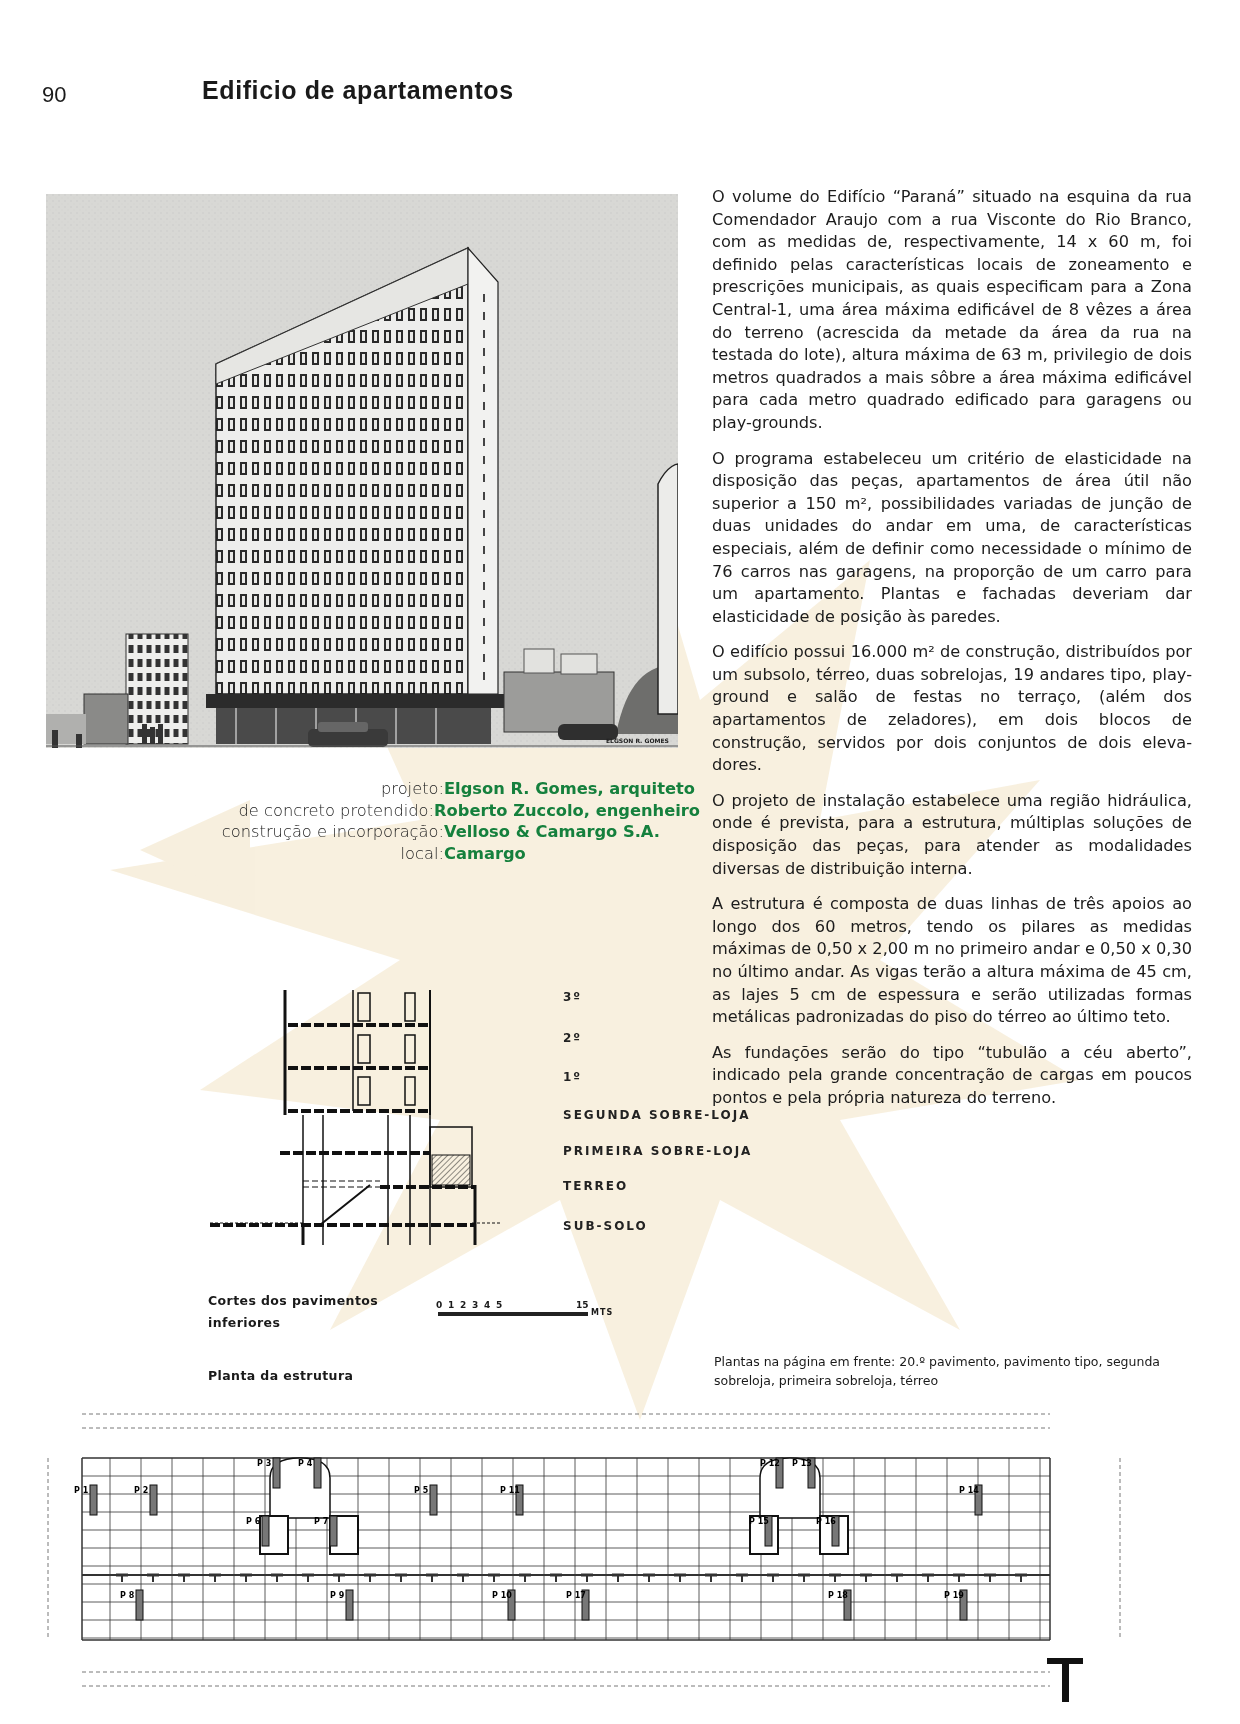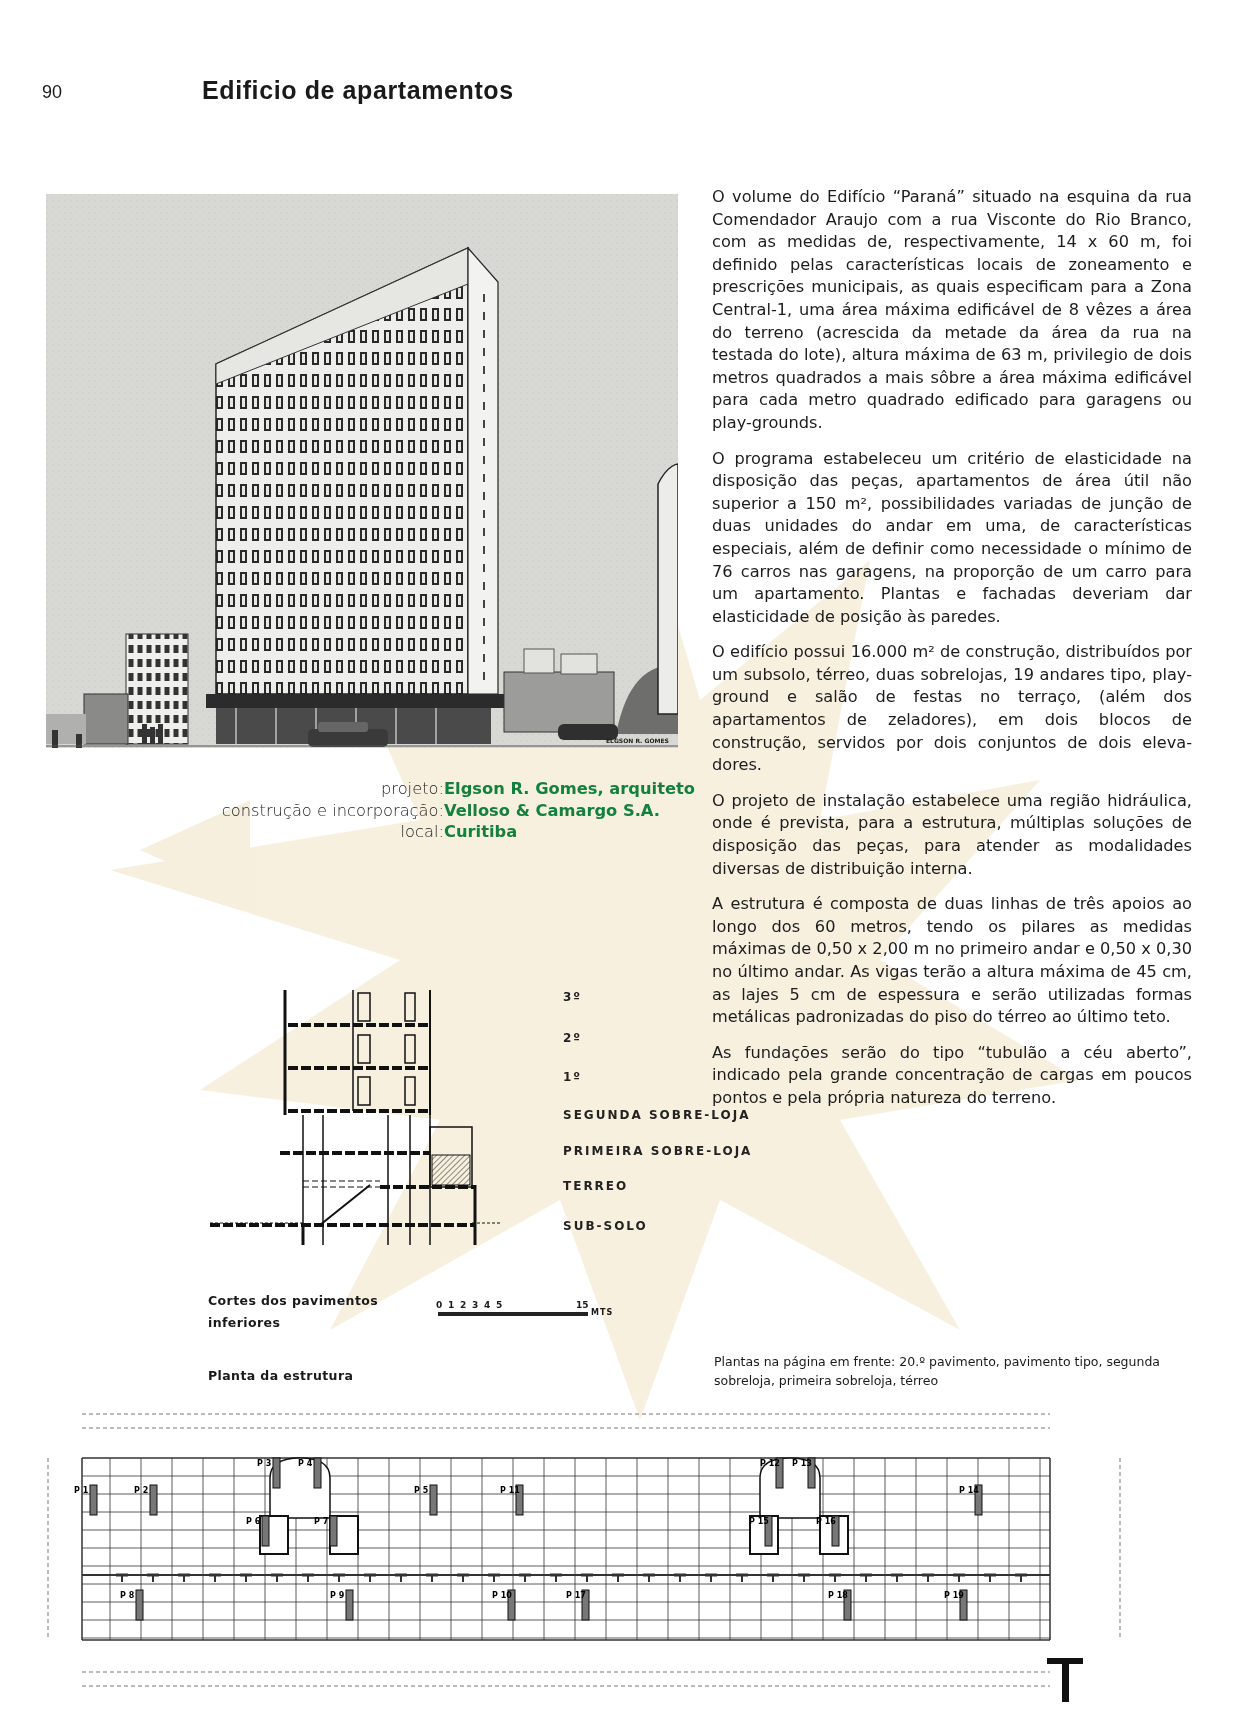--- a/index.html
+++ b/index.html
@@ -10,7 +10,7 @@
   }
   .watermark { position: absolute; left: 0; top: 0; width: 1240px; height: 1724px; z-index: 0; pointer-events: none; }
   .layer { position: absolute; z-index: 1; }
-  #page-number { left: 42px; top: 82px; font-size: 18px; font-family: "Liberation Sans", sans-serif; }
+  #page-number { left: 42px; top: 82px; font-size: 22px; font-family: "Liberation Sans", sans-serif; }
   #page-title { left: 202px; top: 76px; font-size: 25px; font-weight: bold; letter-spacing: 0.6px; font-family: "Liberation Sans", sans-serif; }
 
   #rendering { left: 46px; top: 194px; width: 632px; height: 554px; }

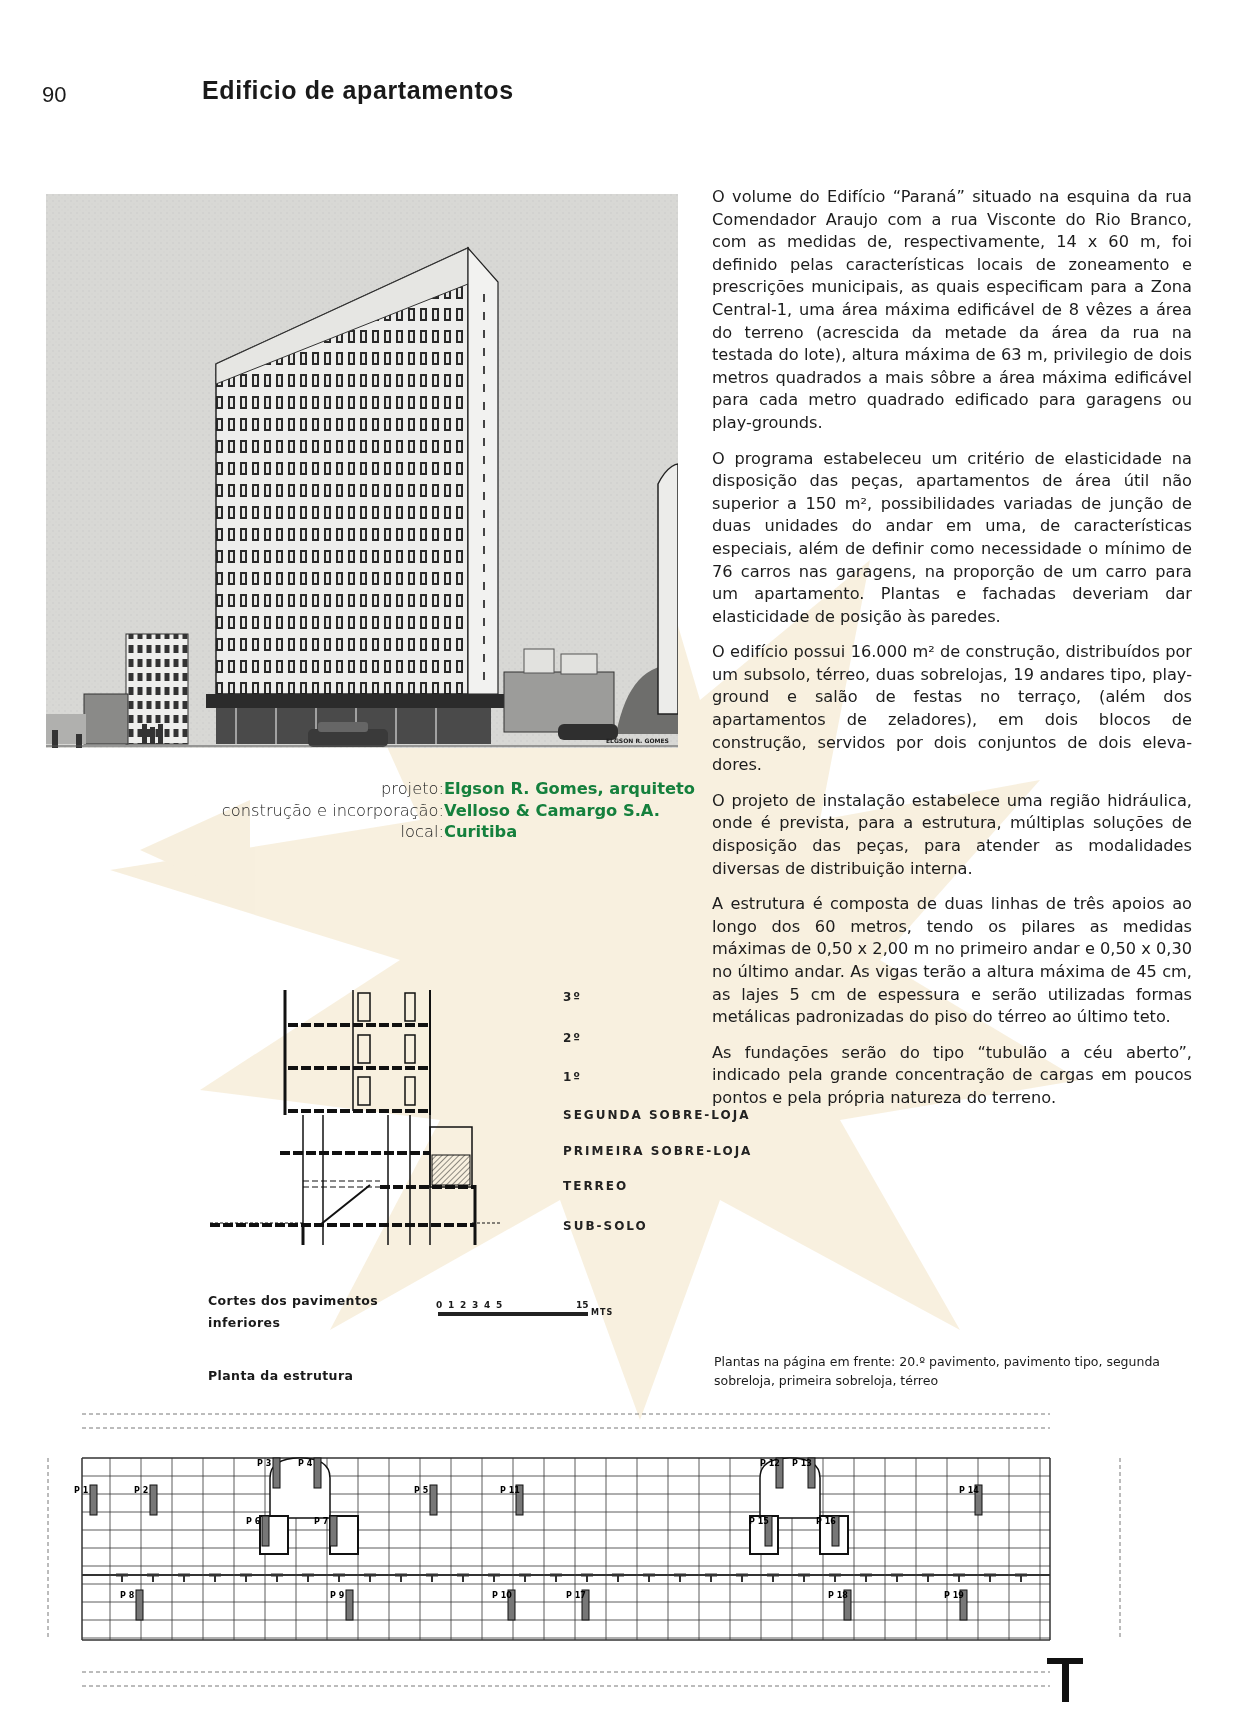--- a/index.html
+++ b/index.html
@@ -120,6 +120,10 @@
   <div class="credit-row">
     <span class="credit-label">projeto:</span>
     <span class="credit-value">Elgson R. Gomes, arquiteto</span>
+  </div>
+  <div class="credit-row">
+    <span class="credit-label">de concreto protendido:</span>
+    <span class="credit-value">Roberto Zuccolo, engenheiro</span>
   </div>
   <div class="credit-row">
     <span class="credit-label">construção e incorporação:</span>

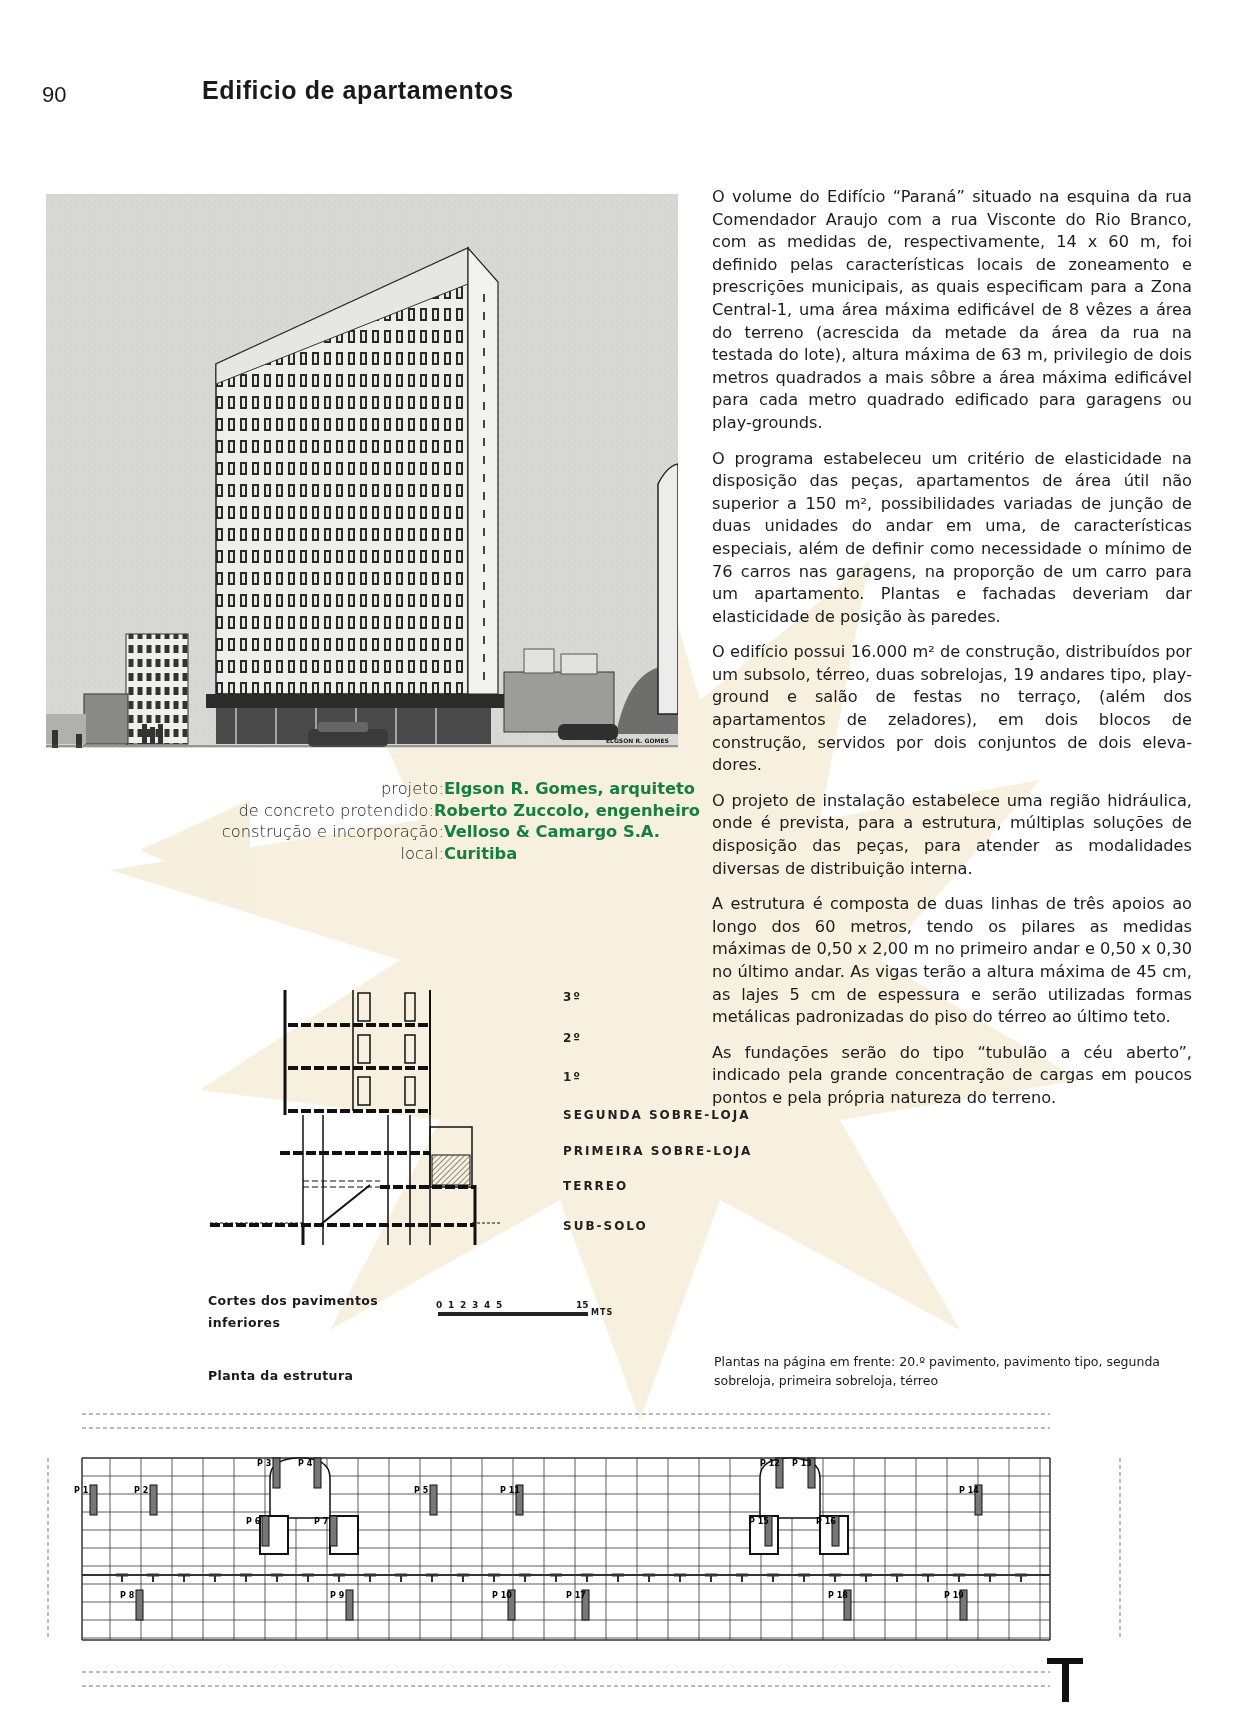--- a/index.html
+++ b/index.html
@@ -131,7 +131,7 @@
   </div>
   <div class="credit-row">
     <span class="credit-label">local:</span>
-    <span class="credit-value">Curitiba</span>
+    <span class="credit-value">Camargo</span>
   </div>
 </div>
 

